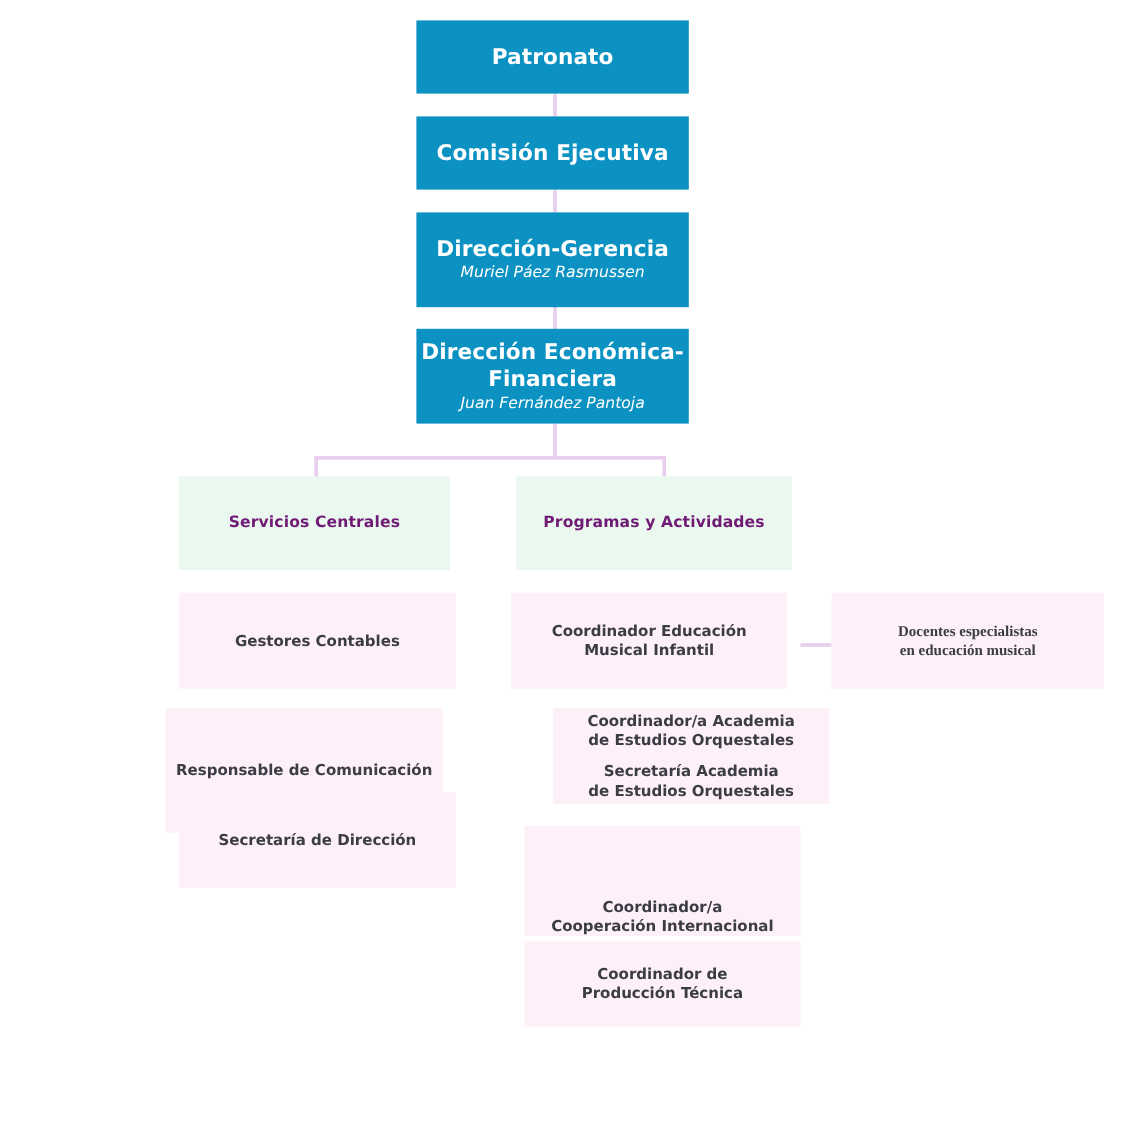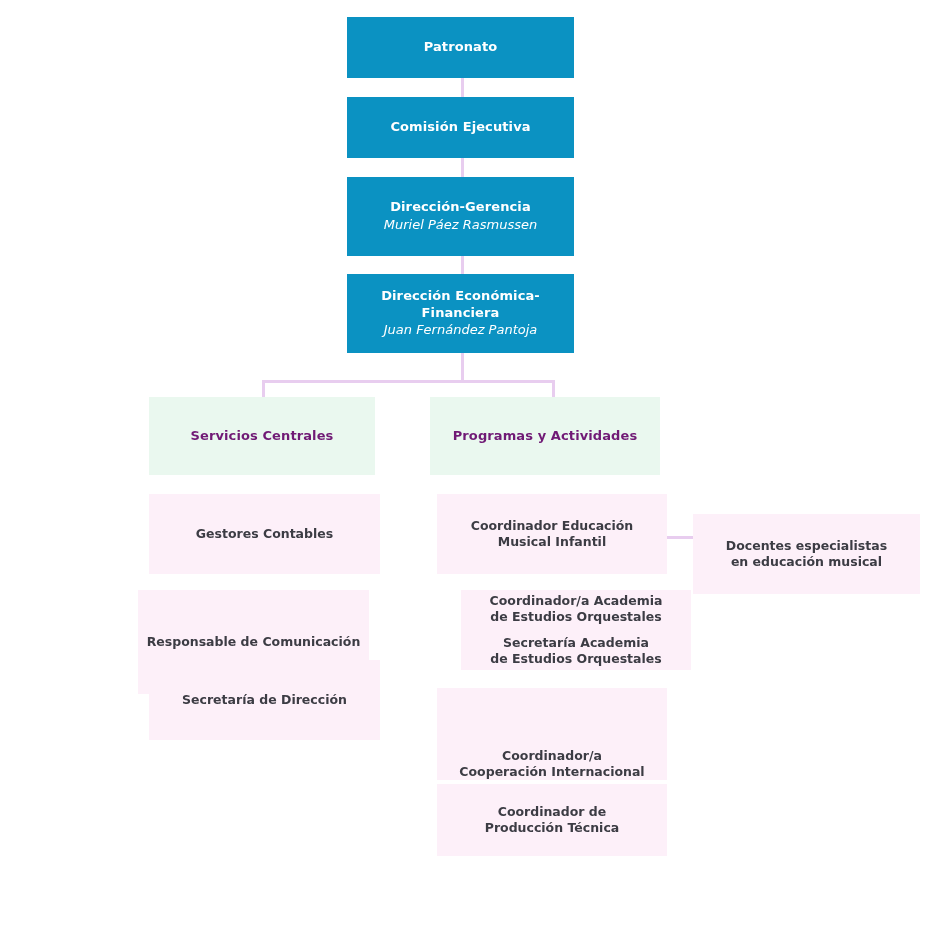--- a/index.html
+++ b/index.html
@@ -47,7 +47,7 @@
     color: #ffffff;
     font-size: 13px;
   }
-  .node.blue .title { font-size: 13px; }
+  .node.blue .title { font-size: 18px; }
   .node.blue .person { font-size: 13px; margin-top: 1px; }
 
   

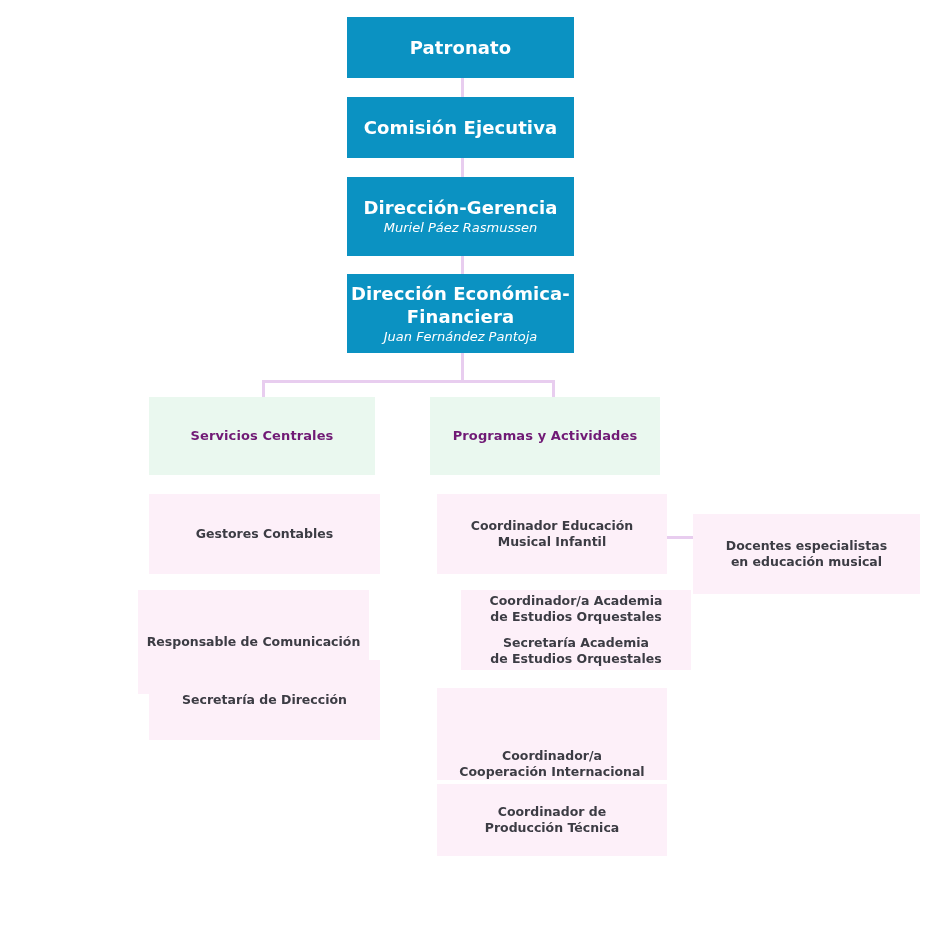--- a/index.html
+++ b/index.html
@@ -132,7 +132,7 @@
     </div>
   </div>
 
-  <div class="node pink" style="left:437px; top:494px; width:230px; height:80px;">
+  <div class="node pink" style="left:426px; top:494px; width:230px; height:80px;">
     <div class="block">
       <div>Coordinador Educación</div>
       <div>Musical Infantil</div>

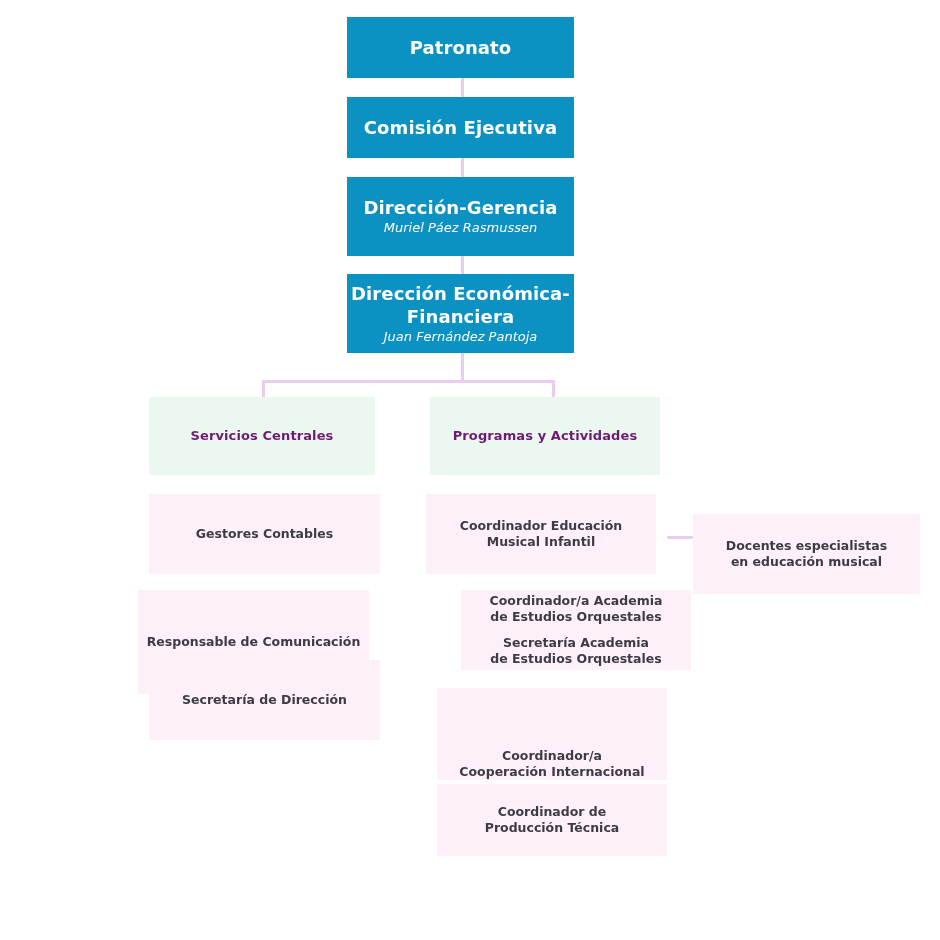--- a/index.html
+++ b/index.html
@@ -164,7 +164,7 @@
     </div>
   </div>
 
-  <div class="node pink" style="left:693px; top:514px; width:227px; height:80px;">
+  <div class="node pink" style="left:693px; top:494px; width:227px; height:80px;font-family:Liberation Serif, serif;">
     <div class="block">
       <div>Docentes especialistas</div>
       <div>en educación musical</div>

